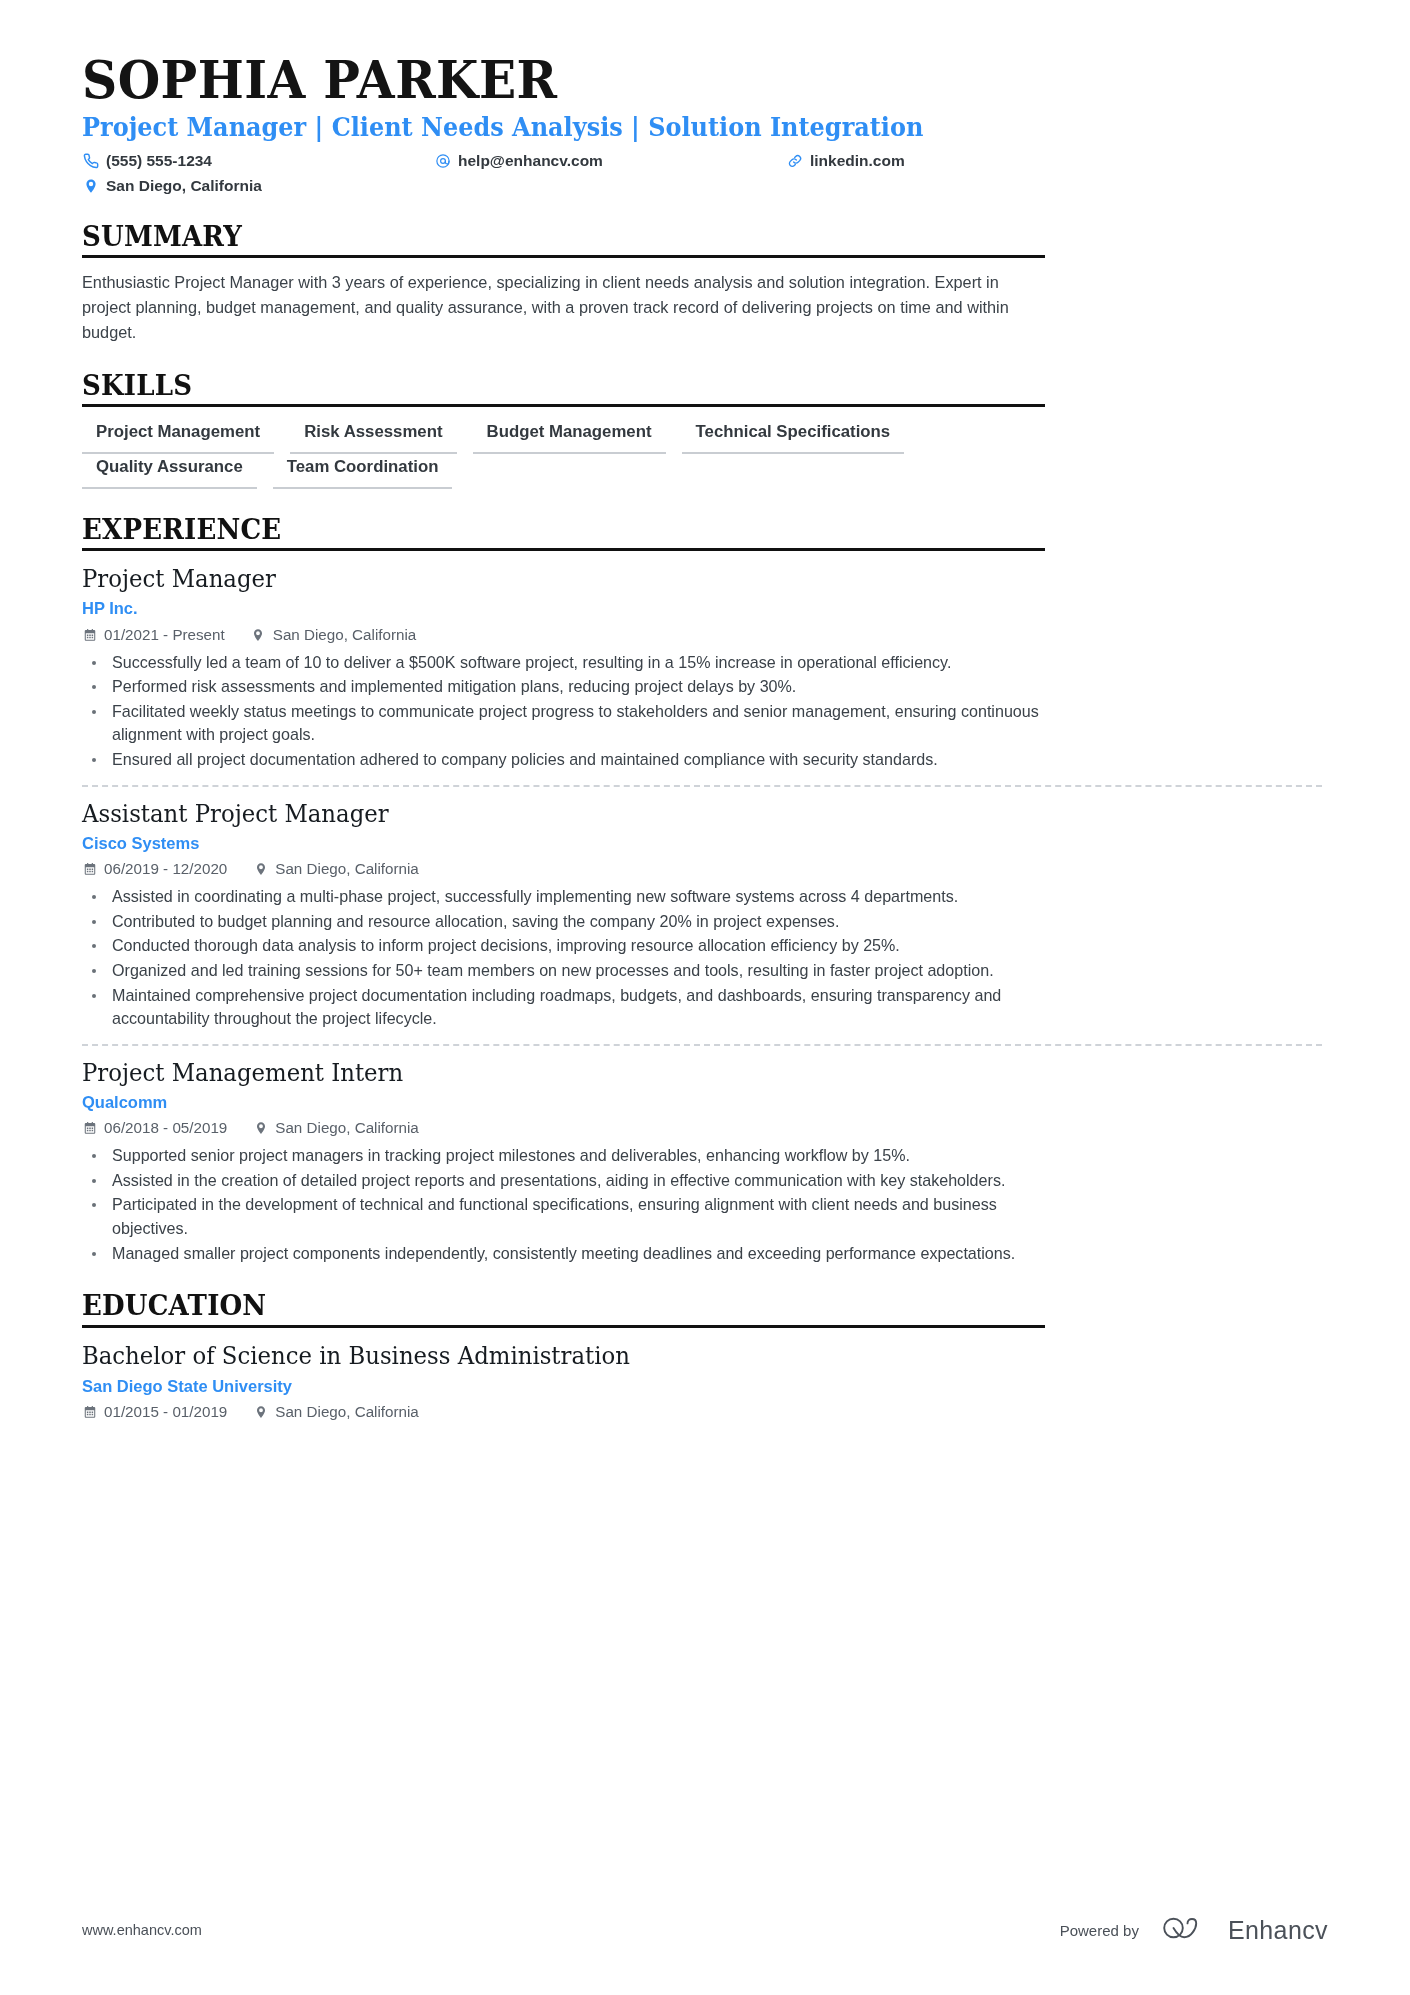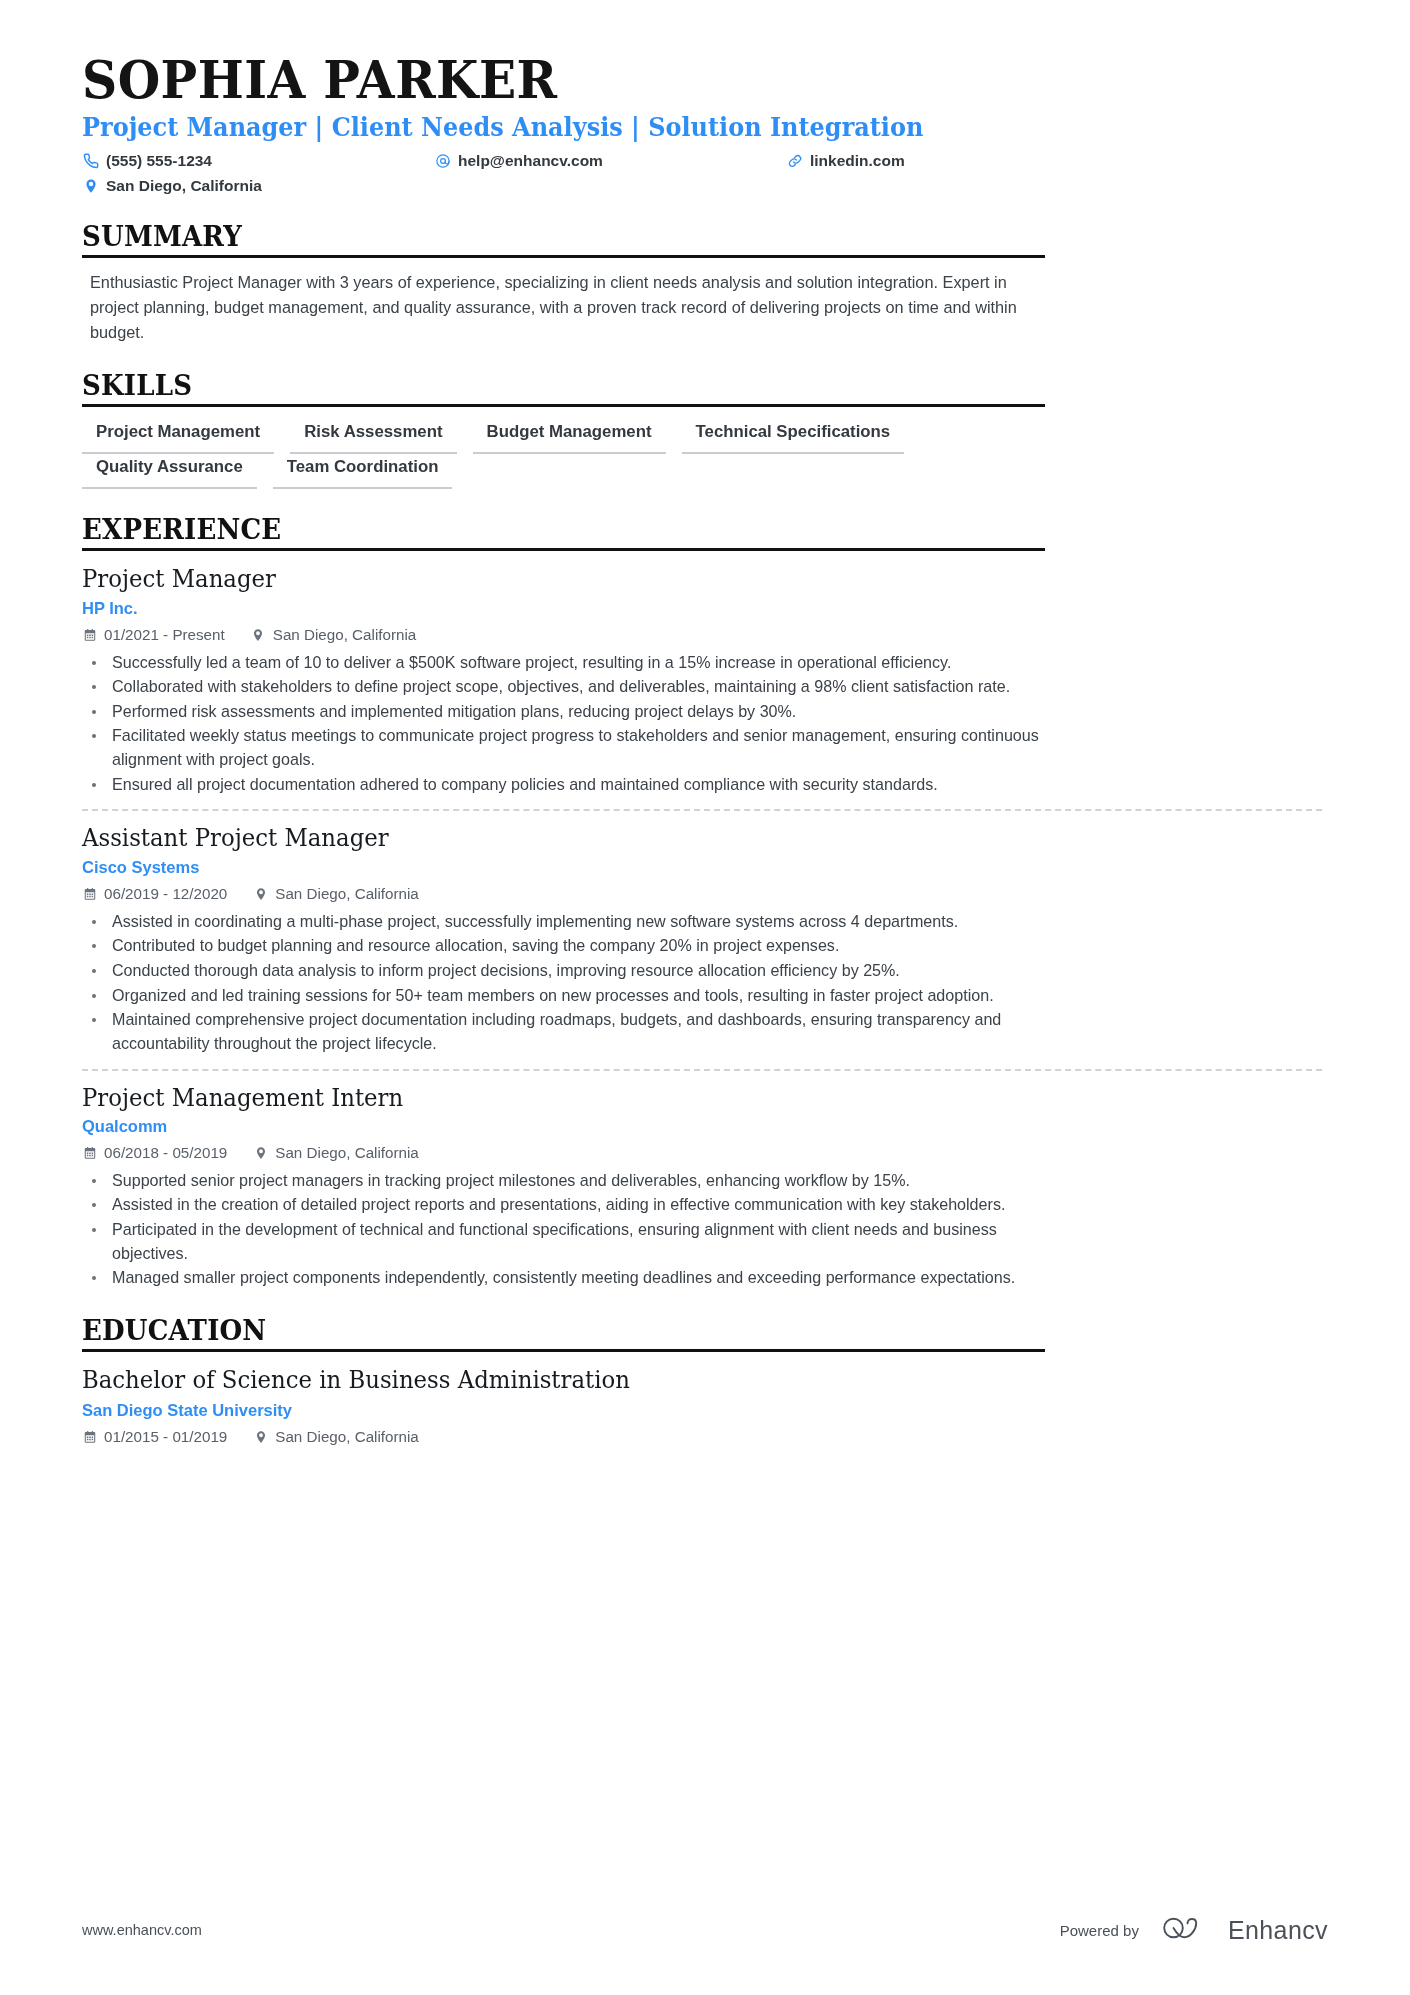--- a/index.html
+++ b/index.html
@@ -105,7 +105,7 @@
     line-height: 1.52;
     color: #3b4249;
     width: 950px;
-    margin: 8px;
+    margin: 0;
   }
 
   

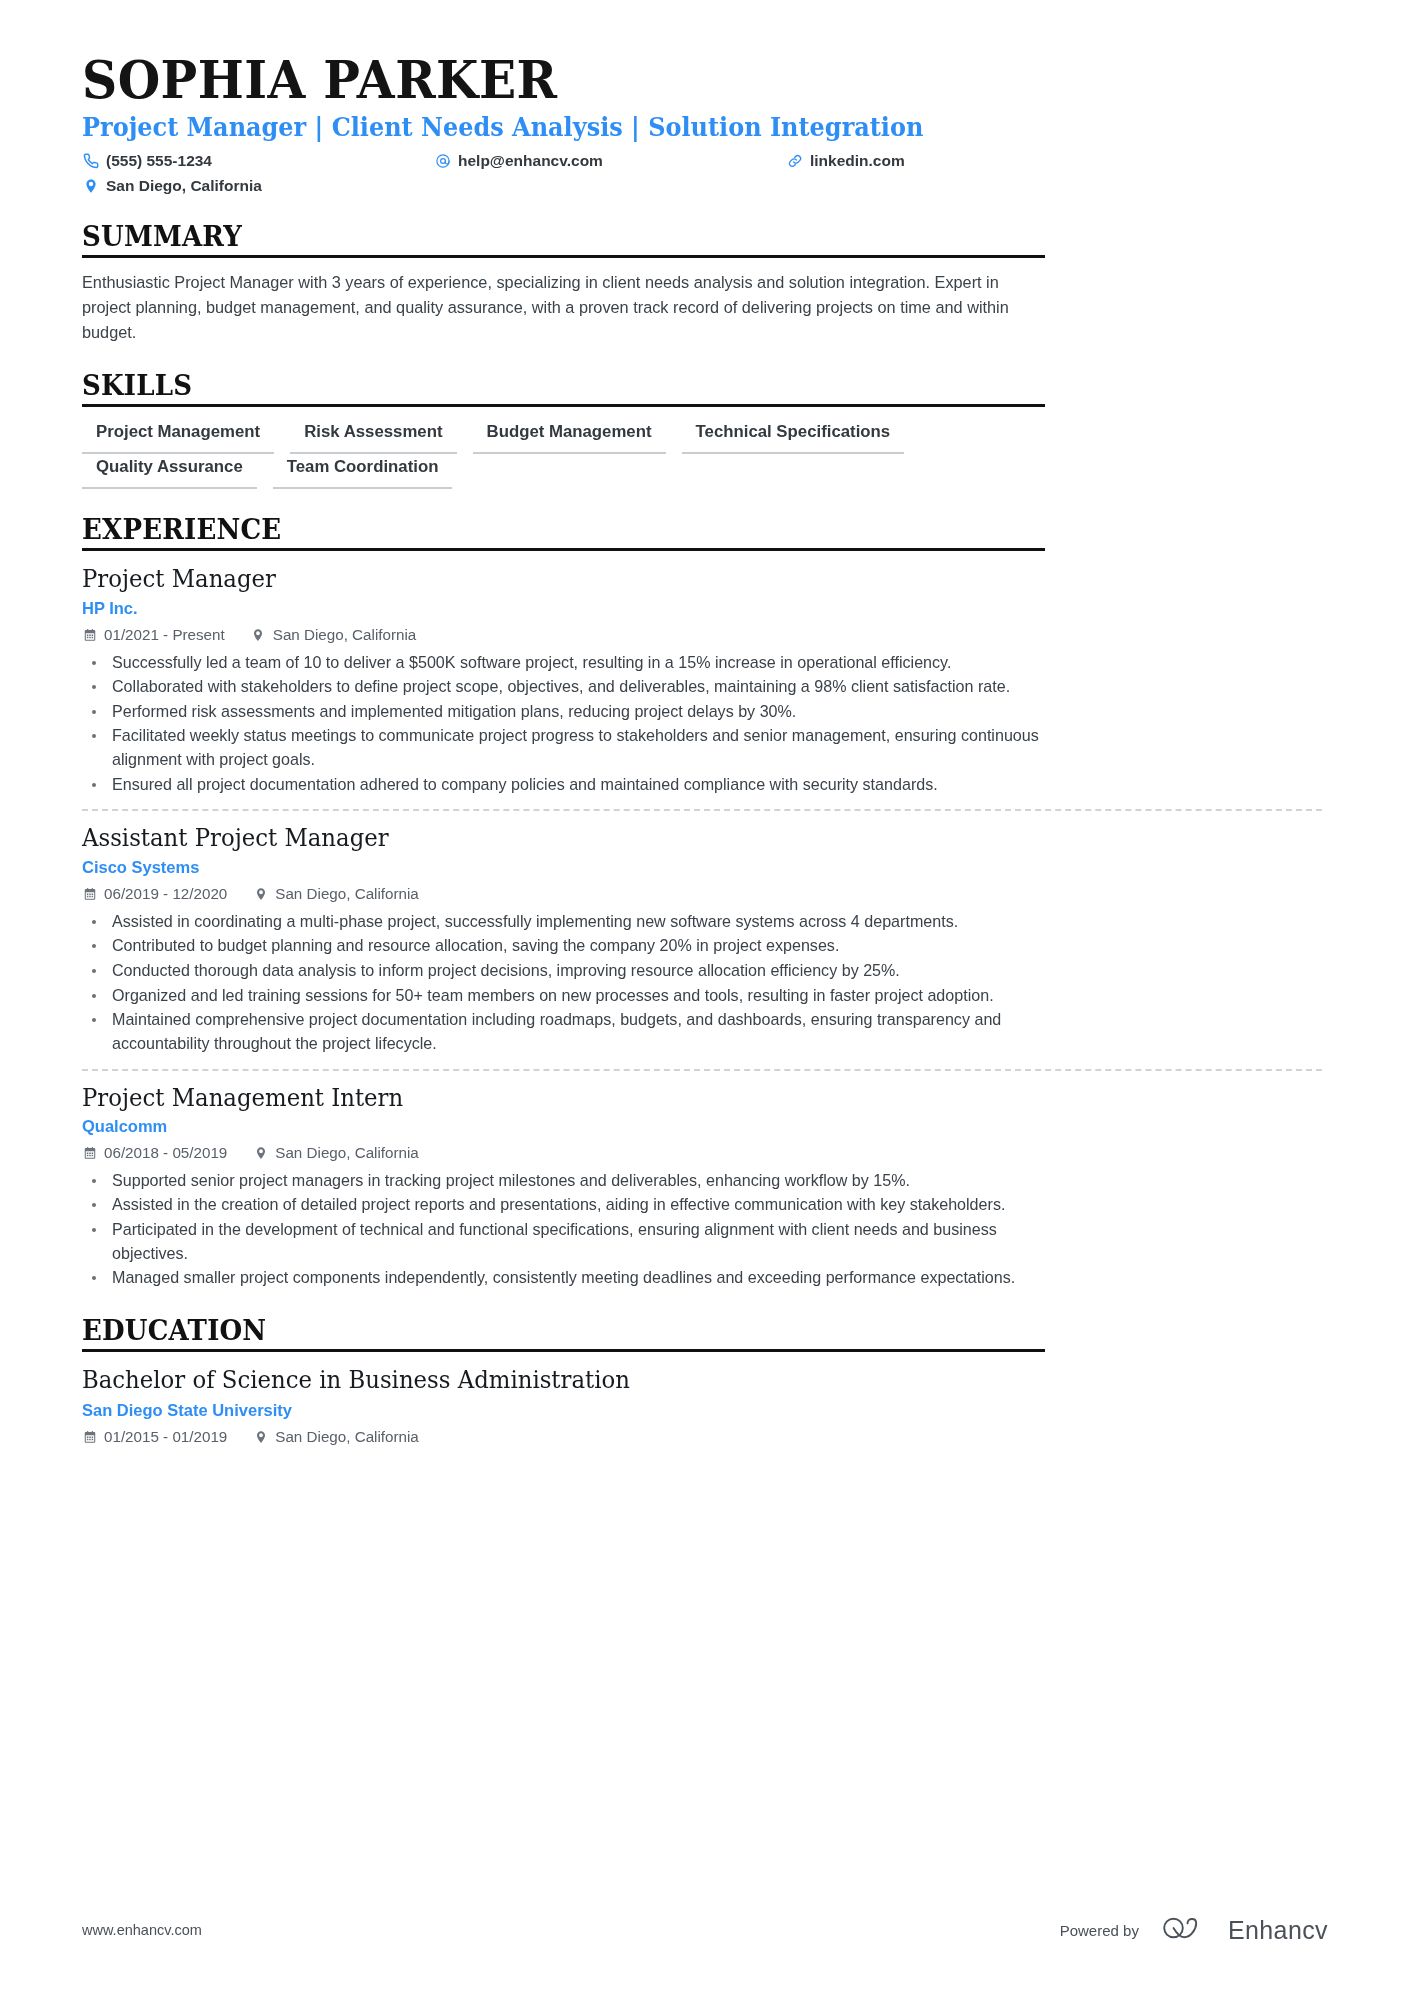--- a/index.html
+++ b/index.html
@@ -340,7 +340,6 @@
       </div>
       <ul class="bullets">
         <li>Successfully led a team of 10 to deliver a $500K software project, resulting in a 15% increase in operational efficiency.</li>
-        <li>Collaborated with stakeholders to define project scope, objectives, and deliverables, maintaining a 98% client satisfaction rate.</li>
         <li>Performed risk assessments and implemented mitigation plans, reducing project delays by 30%.</li>
         <li>Facilitated weekly status meetings to communicate project progress to stakeholders and senior management, ensuring continuous alignment with project goals.</li>
         <li>Ensured all project documentation adhered to company policies and maintained compliance with security standards.</li>

